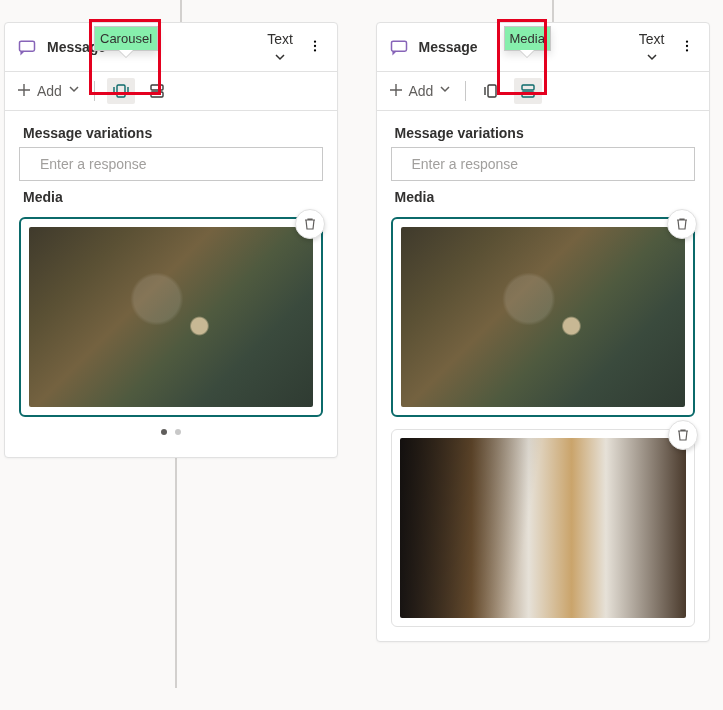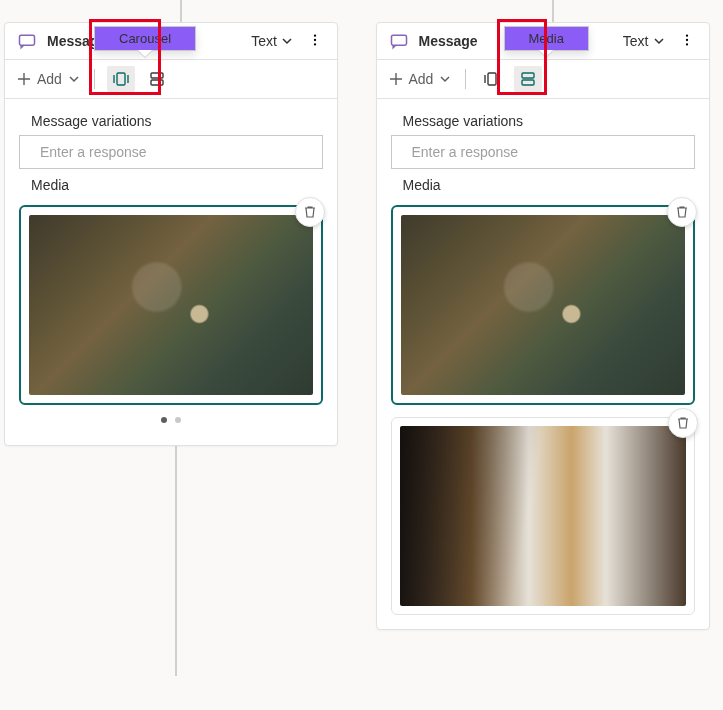--- a/index.html
+++ b/index.html
@@ -76,9 +76,9 @@
   .layout-btn.active { background:#edebe9; color:#0b6a6a;}
   .tooltip {
     position:absolute;
-    background:#8b5cf6;
+    background:#86efac;
     border:1px solid var(--border-dark);
-    padding:4px 24px;
+    padding:4px 5px;
     font-size:13px;
     color:var(--text);
     box-shadow:0 4px 8px rgba(0,0,0,0.12);

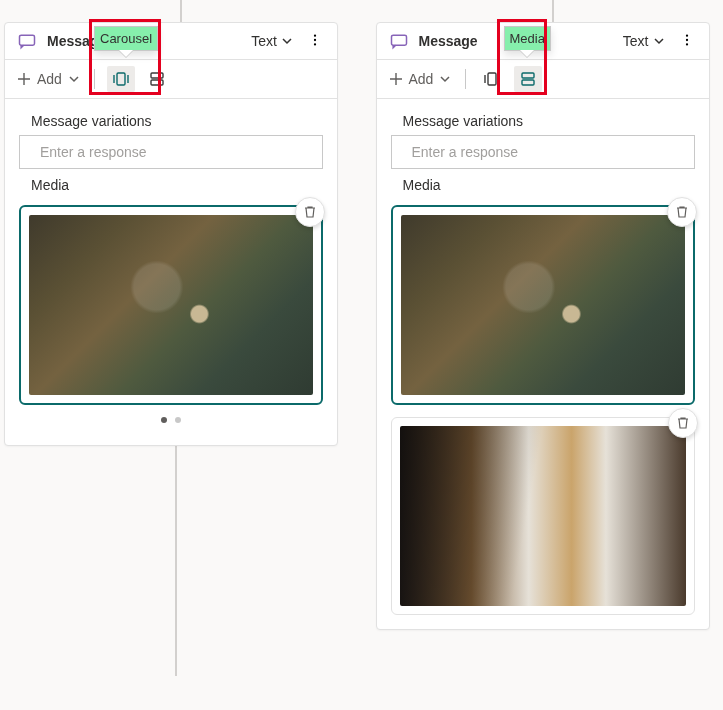--- a/index.html
+++ b/index.html
@@ -58,6 +58,7 @@
   .text-dd {
     display:flex; align-items:center; gap:4px; cursor:pointer;
     color: var(--text);
+    flex-direction: column;
   }
   .more { width:24px; text-align:center; cursor:pointer; color:var(--text-dim);}
   .toolbar {

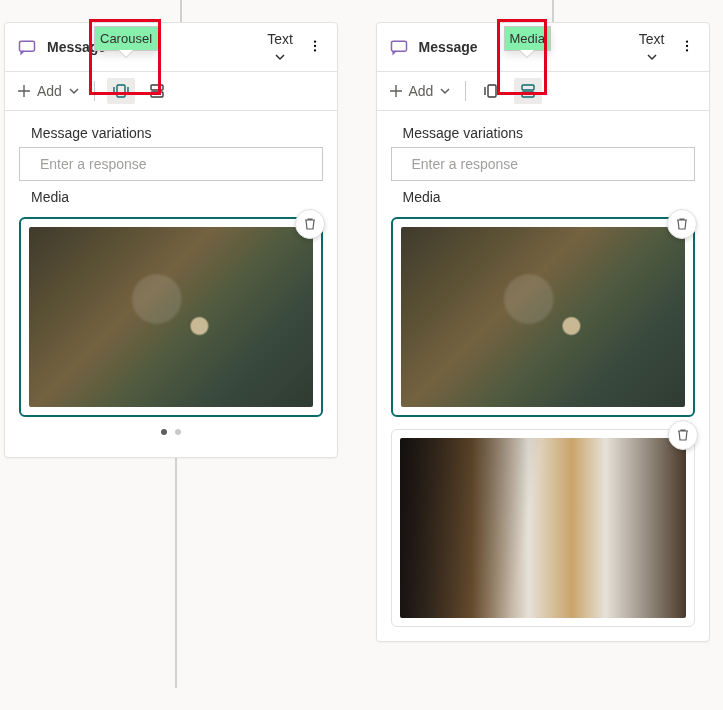--- a/index.html
+++ b/index.html
@@ -66,7 +66,7 @@
     border-bottom:1px solid var(--border);
   }
   .add-btn {
-    display:flex; align-items:center; gap:6px; cursor:pointer;
+    display:flex; gap:6px; cursor:pointer;
     color: var(--text-dim); padding:4px 2px;
   }
   .vdiv { width:1px; height:20px; background:var(--border-dark); margin:0 4px;}

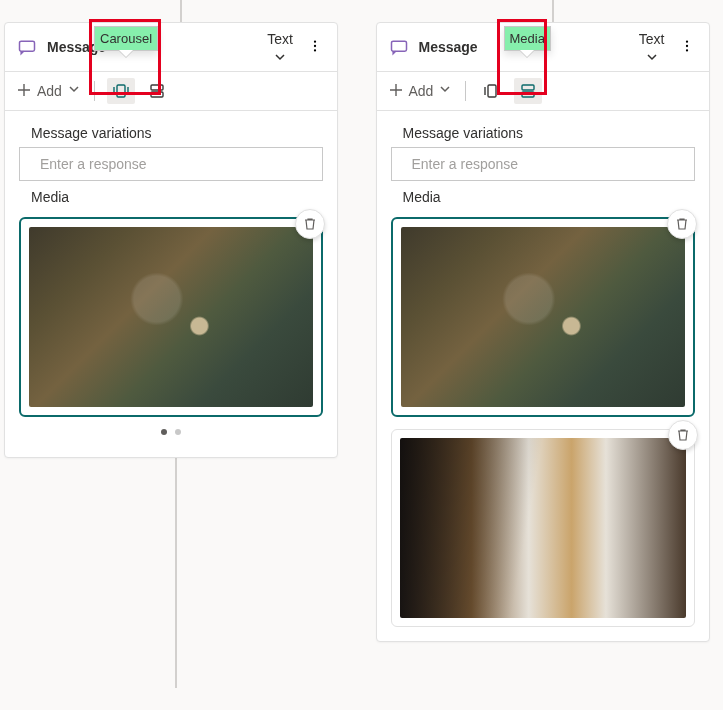--- a/index.html
+++ b/index.html
@@ -101,7 +101,7 @@
     z-index:6;
   }
   .body { padding:10px 14px 14px; }
-  .section-h { font-weight:400; margin:4px 12px 6px; }
+  .section-h { font-weight:700; margin:4px 4px 6px; }
   .resp-input {
     width:100%; border:1px solid var(--border-dark);
     padding:8px 20px; font-size:14px; color:var(--text);

